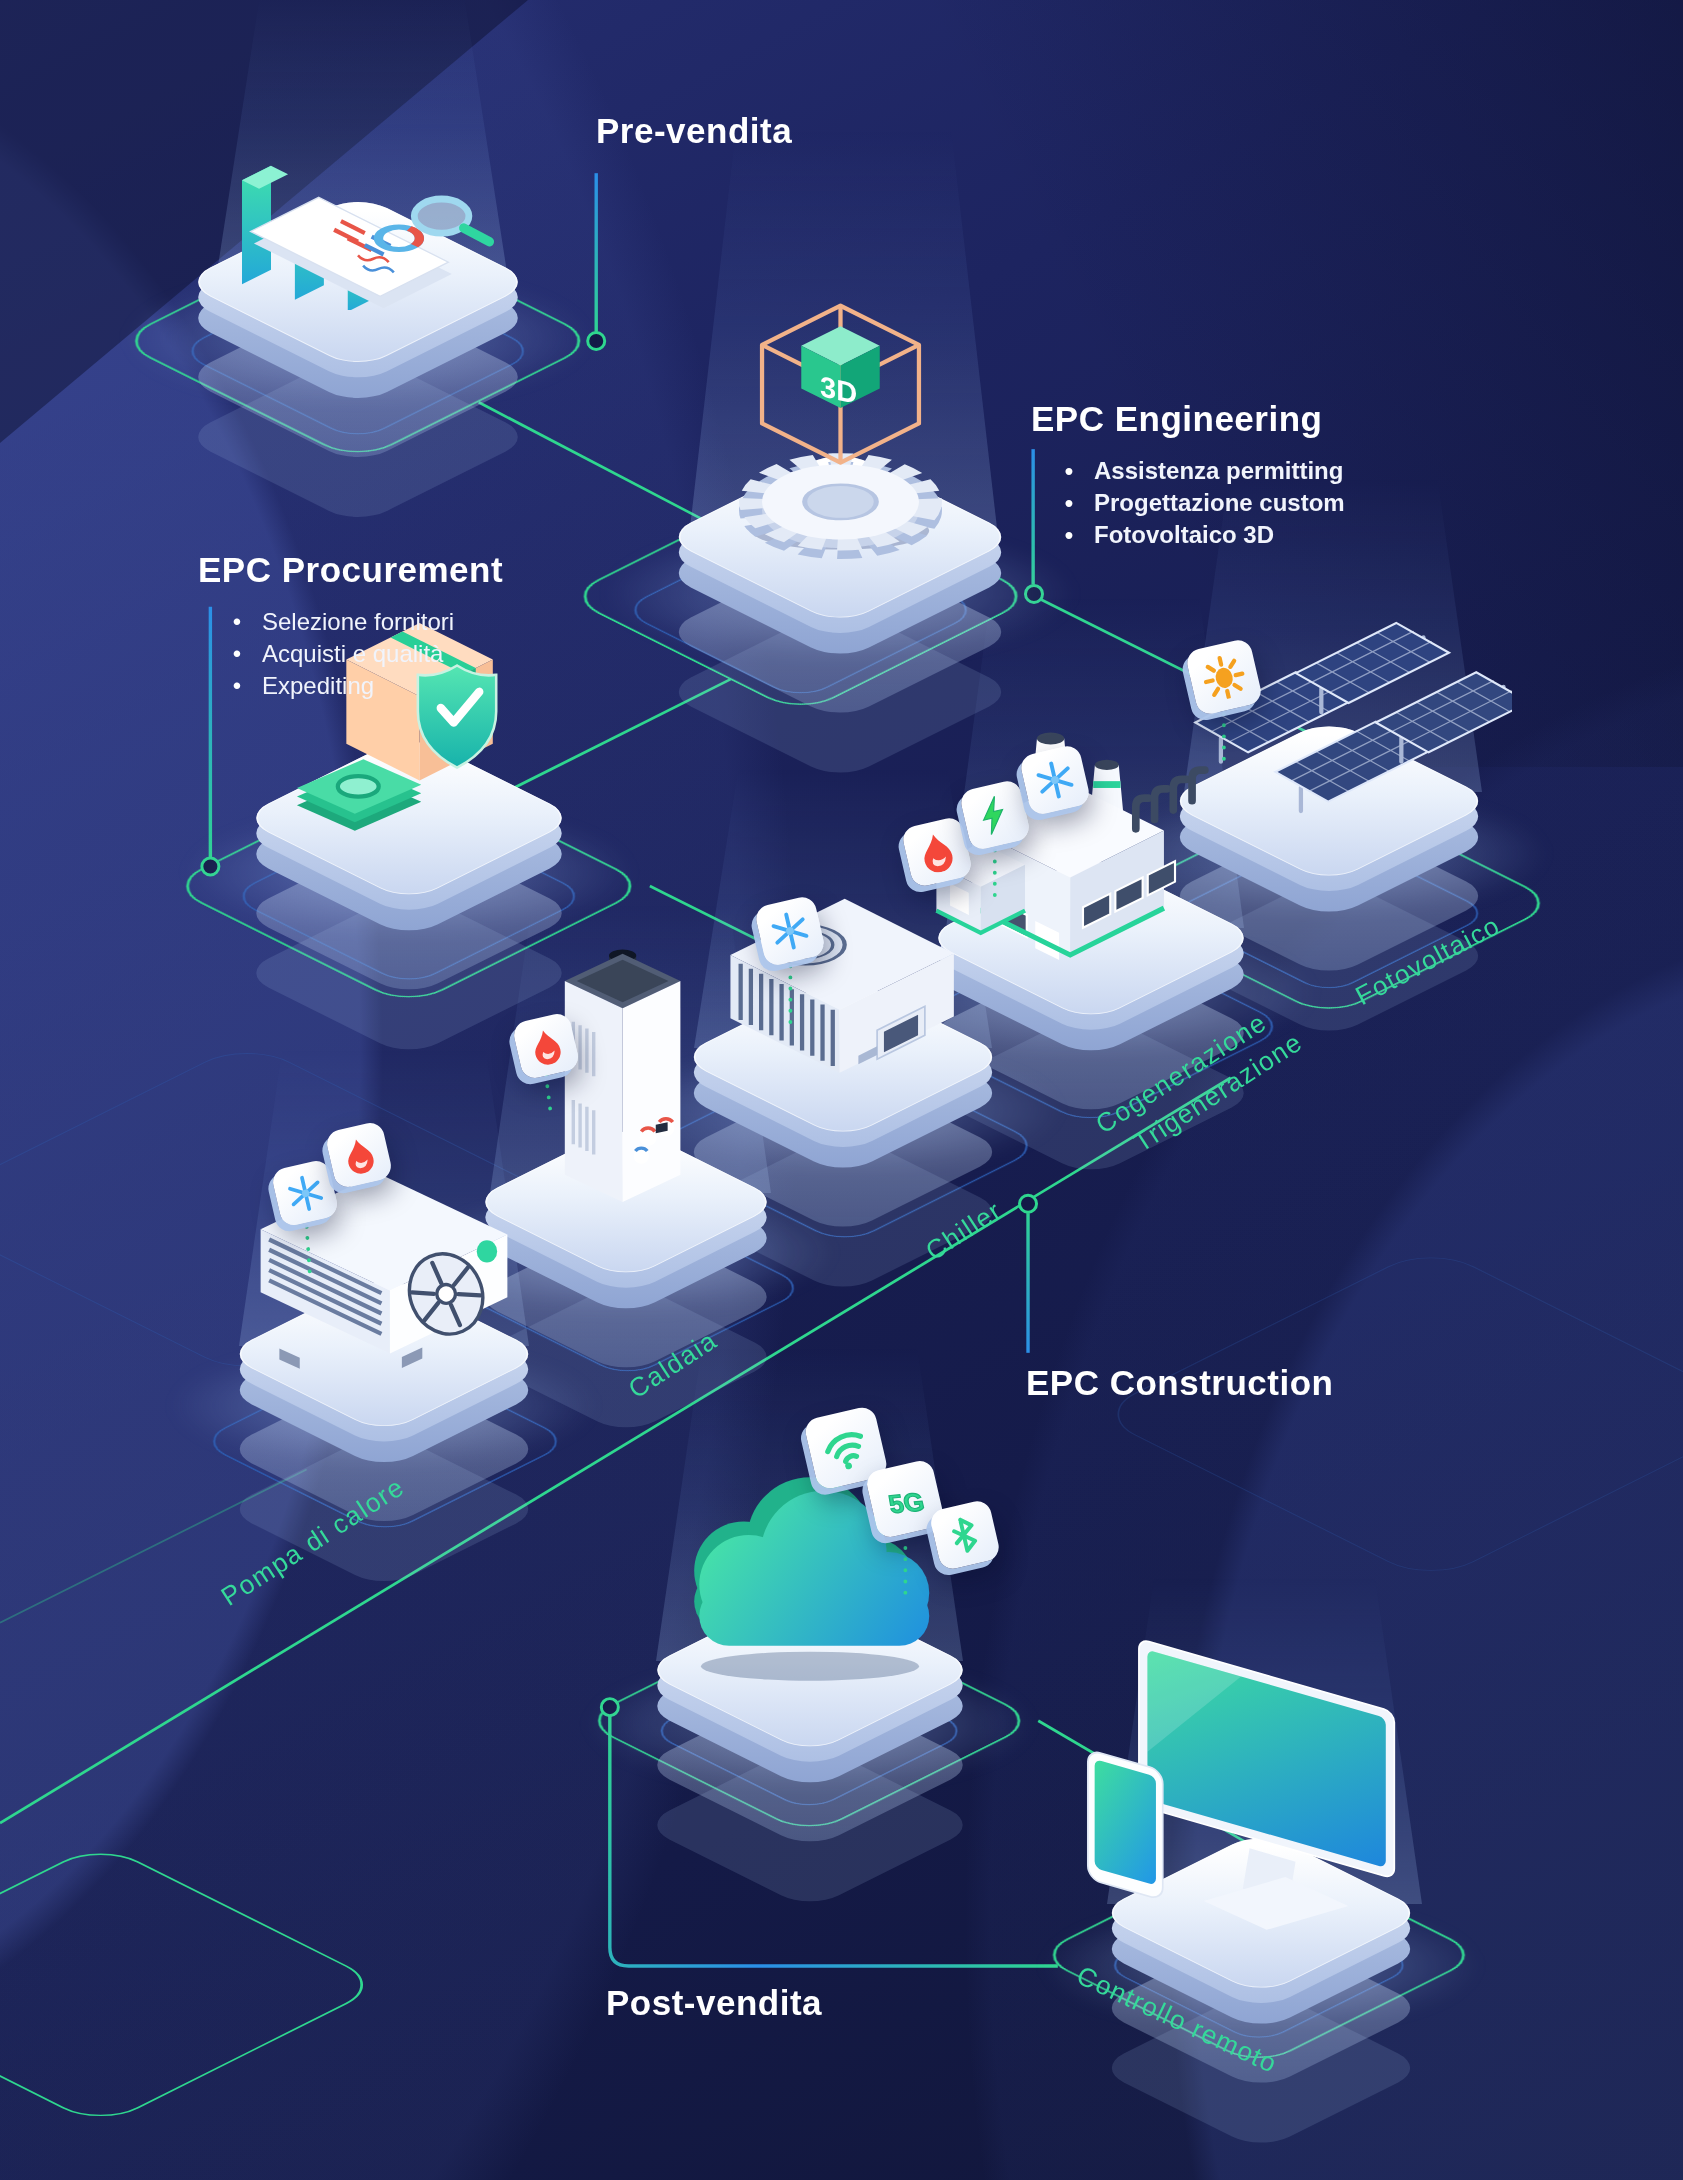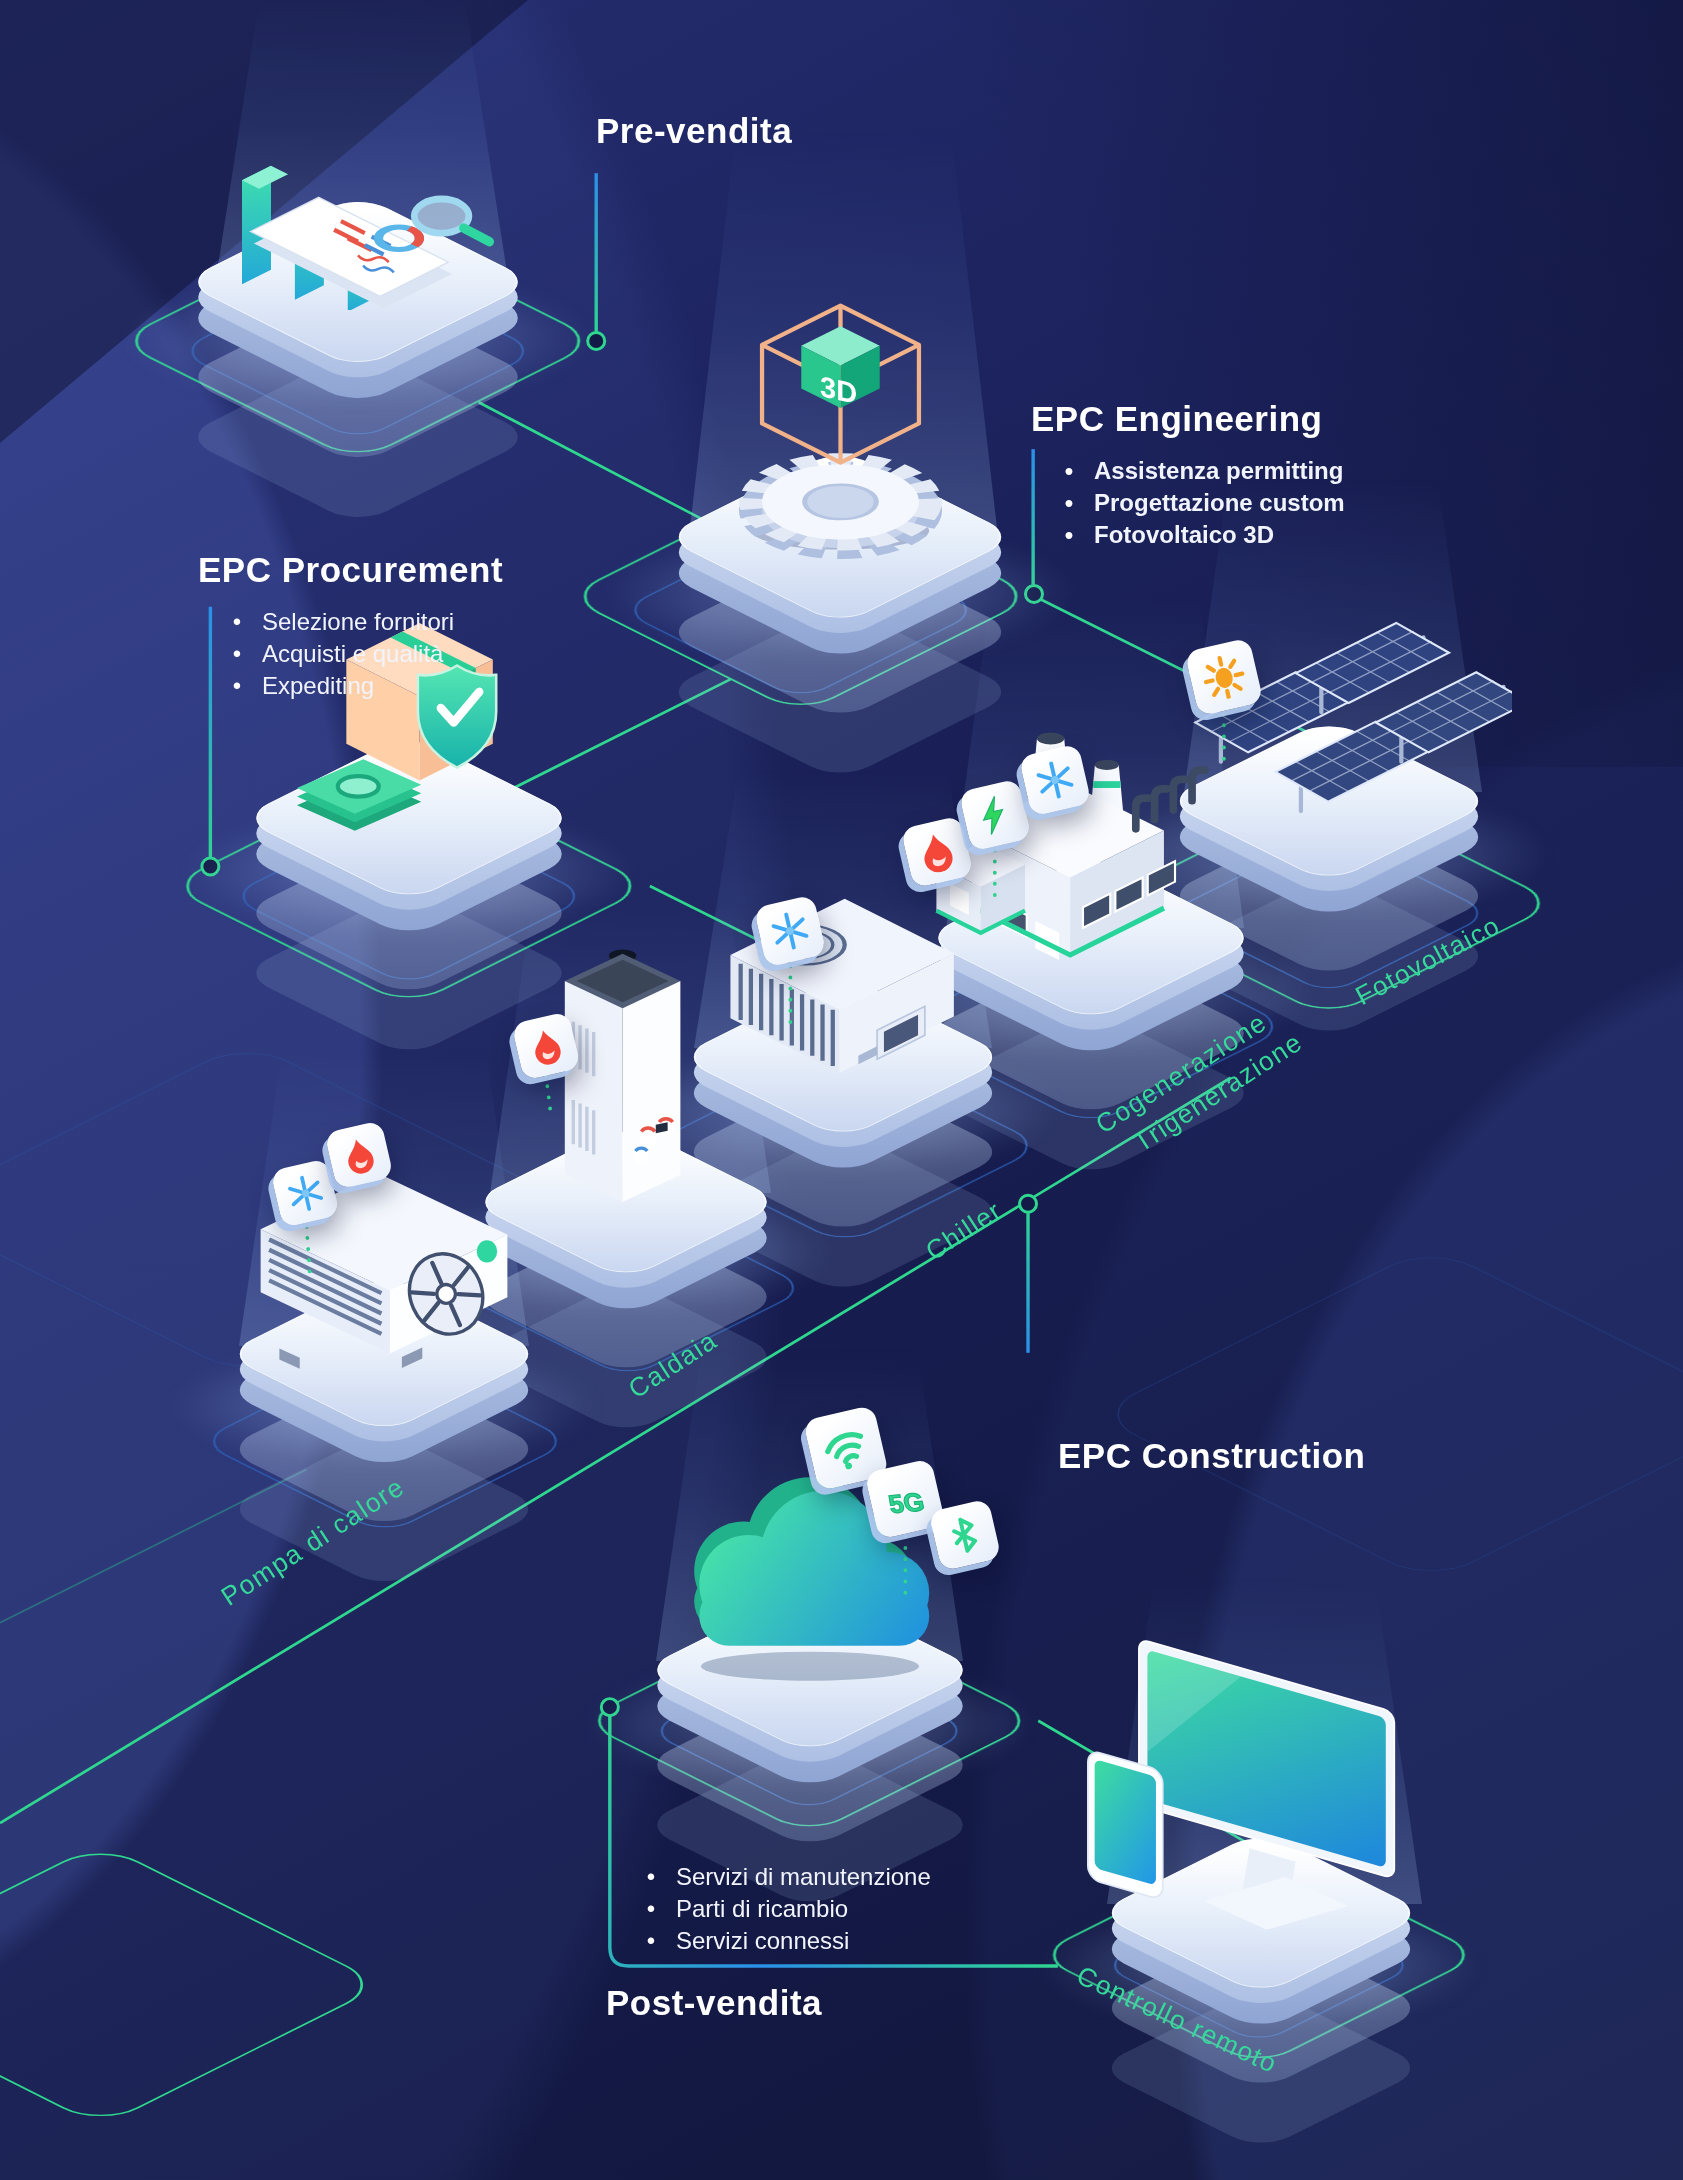--- a/index.html
+++ b/index.html
@@ -614,7 +614,7 @@
     <li>Expediting</li>
   </ul>
 
-  <div class="sec-title" style="left:1026px;top:1436px;margin-left:32px;">EPC Construction</div>
+  <div class="sec-title" style="left:1026px;top:1363px;">EPC Construction</div>
 
   <ul class="bullets" style="left:645px;top:1861px;">
     <li>Servizi di manutenzione</li>

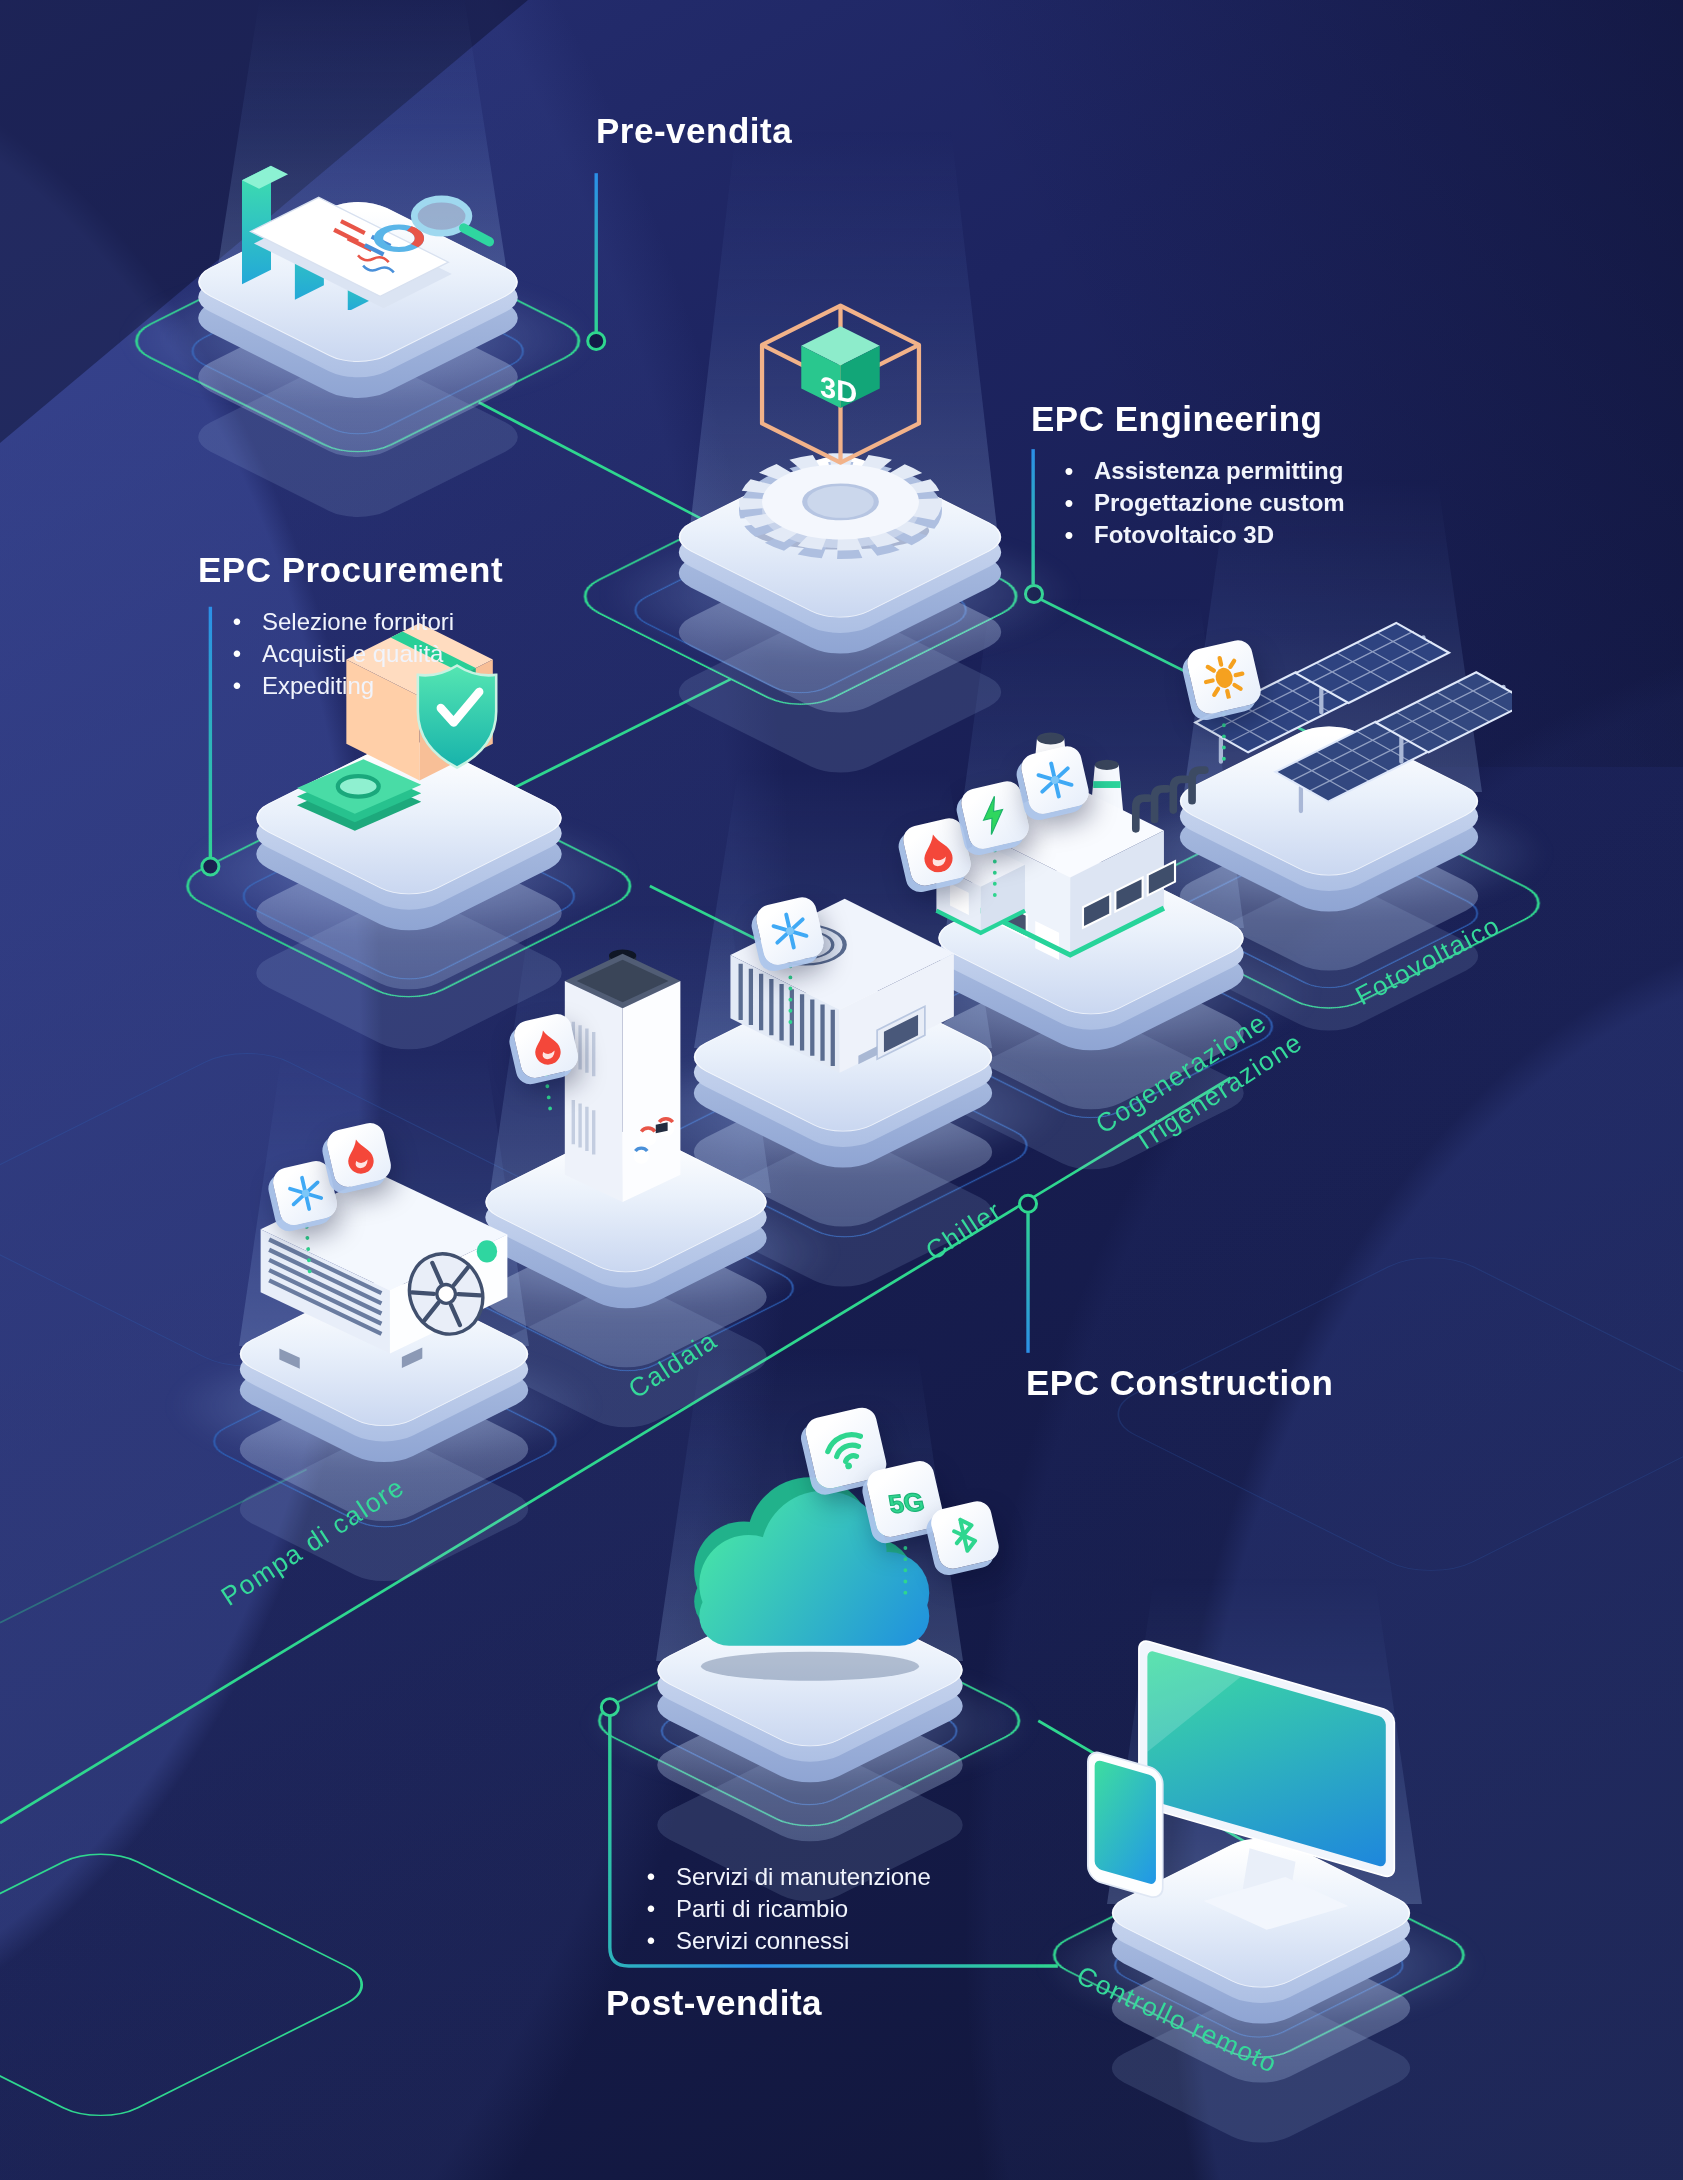--- a/index.html
+++ b/index.html
@@ -616,11 +616,6 @@
 
   <div class="sec-title" style="left:1026px;top:1363px;">EPC Construction</div>
 
-  <ul class="bullets" style="left:645px;top:1861px;">
-    <li>Servizi di manutenzione</li>
-    <li>Parti di ricambio</li>
-    <li>Servizi connessi</li>
-  </ul>
   <div class="sec-title" style="left:606px;top:1983px;">Post-vendita</div>
 
   <div class="eq-label" style="left:1428px;top:961px;transform:translate(-50%,-50%) rotate(-28deg);">Fotovoltaico</div>

